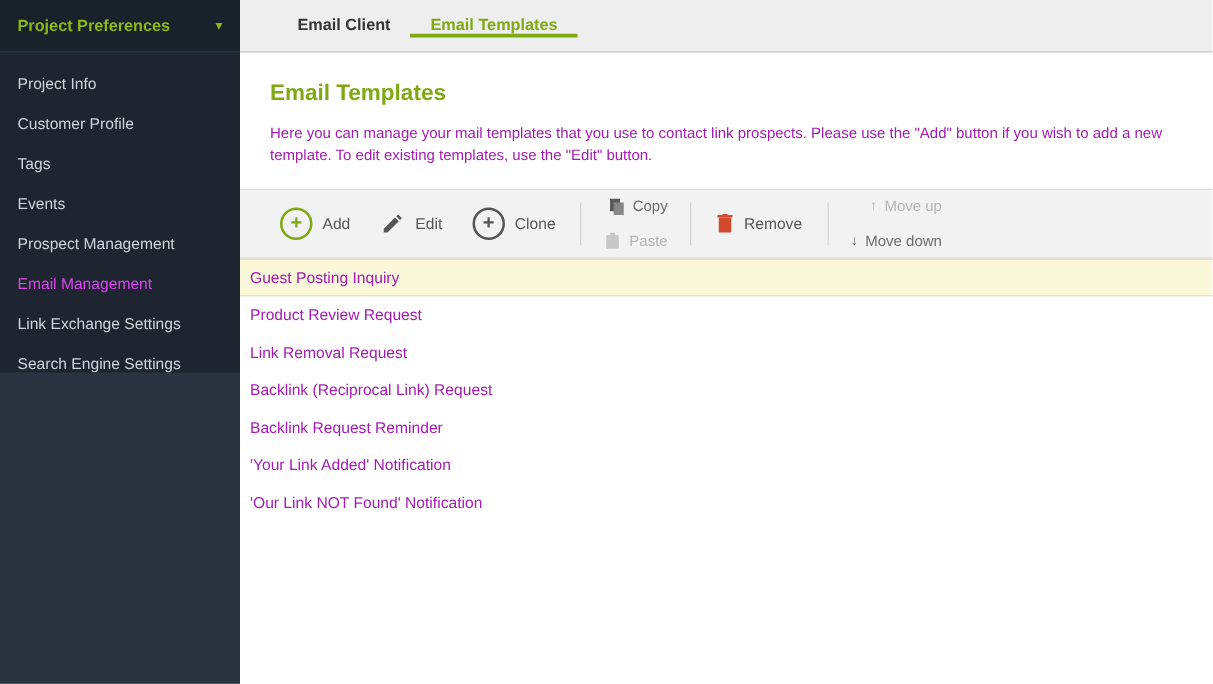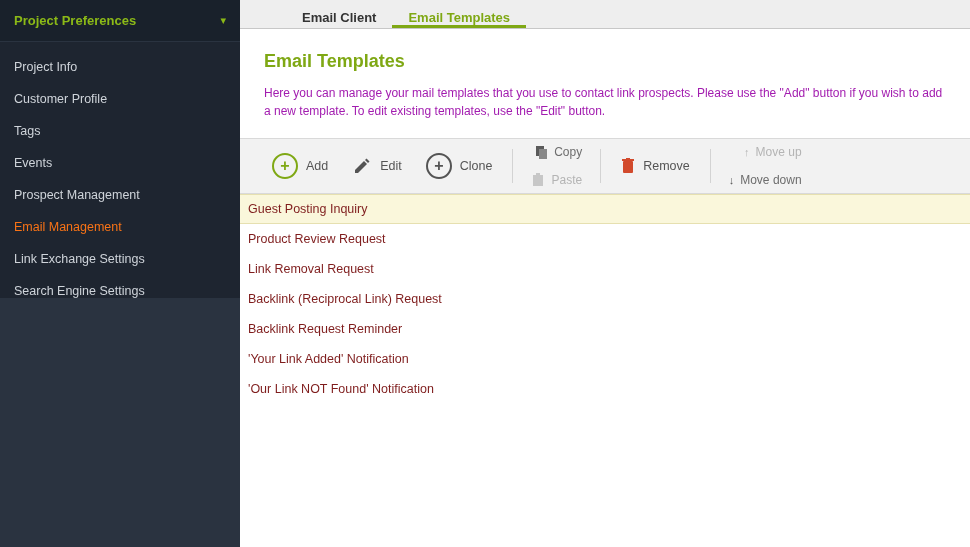--- a/index.html
+++ b/index.html
@@ -7,7 +7,7 @@
 .app { display: flex; height: 547px; }
 
 
-.sidebar { width: 240px; background: #1e2530; color: #b9c0c8; display: flex; flex-direction: column; }
+.sidebar { width: 192px; background: #1e2530; color: #b9c0c8; display: flex; flex-direction: column; }
 .side-header { height: 42px; display: flex; align-items: center; justify-content: space-between; padding: 0 14px; background: #19212b; border-bottom: 1px solid #2a3340; }
 .side-header .title { color: #8bb917; font-weight: bold; font-size: 13px; }
 .side-header .chev { color: #8bb917; font-size: 11px; }

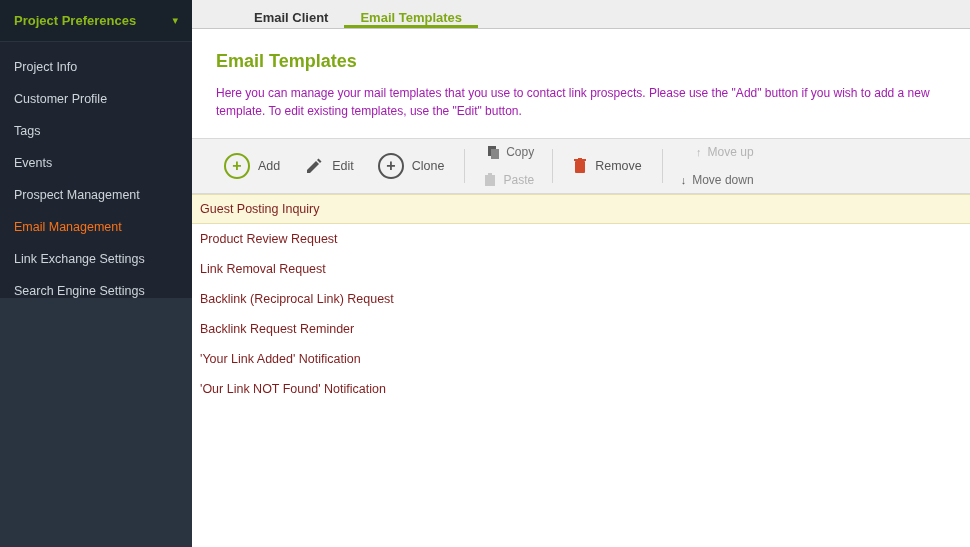--- a/index.html
+++ b/index.html
@@ -19,7 +19,7 @@
 
 
 .main { flex: 1; display: flex; flex-direction: column; background: #fff; }
-.tabs { height: 29px; background: #eeeeee; border-bottom: 1px solid #c7c7c7; display: flex; align-items: flex-end; padding-left: 46px; }
+.tabs { height: 42px; background: #eeeeee; border-bottom: 1px solid #c7c7c7; display: flex; align-items: center; padding-left: 30px; }
 .tab { display: flex; align-items: center; padding: 0 16px; font-size: 13px; color: #333; cursor: pointer; border-bottom: 3px solid transparent; font-weight: bold; }
 .tab.active { color: #7fa814; border-bottom-color: #7fa814; font-weight: bold; }
 

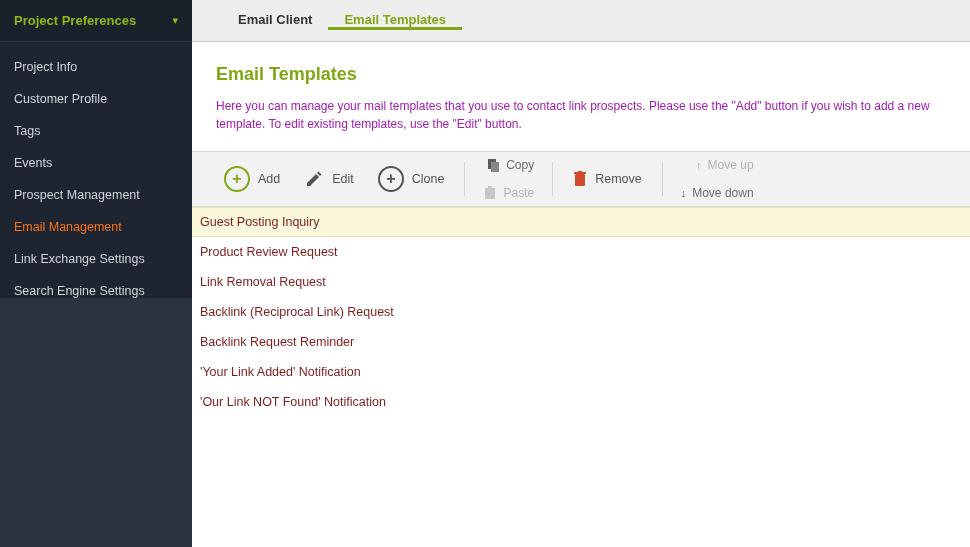--- a/index.html
+++ b/index.html
@@ -12,7 +12,7 @@
 .side-header .title { color: #8bb917; font-weight: bold; font-size: 13px; }
 .side-header .chev { color: #8bb917; font-size: 11px; }
 .side-item { height: 32px; display: flex; align-items: flex-end; padding: 0 14px; color: #cfd4da; font-size: 12.5px; cursor: pointer; }
-.side-item.active { color: #f97316; }
+.side-item.active { color: #d946ef; }
 .side-section { background: #2a3340; height: 42px; display: flex; align-items: center; justify-content: space-between; padding: 0 14px; color: #8f97a0; font-size: 13px; border-top: 1px solid #39424f; border-bottom: 1px solid #14191f; cursor: pointer; }
 .side-section .caret { color: #8f97a0; font-size: 12px; }
 .side-fill { flex: 1; background: #2a3340; }

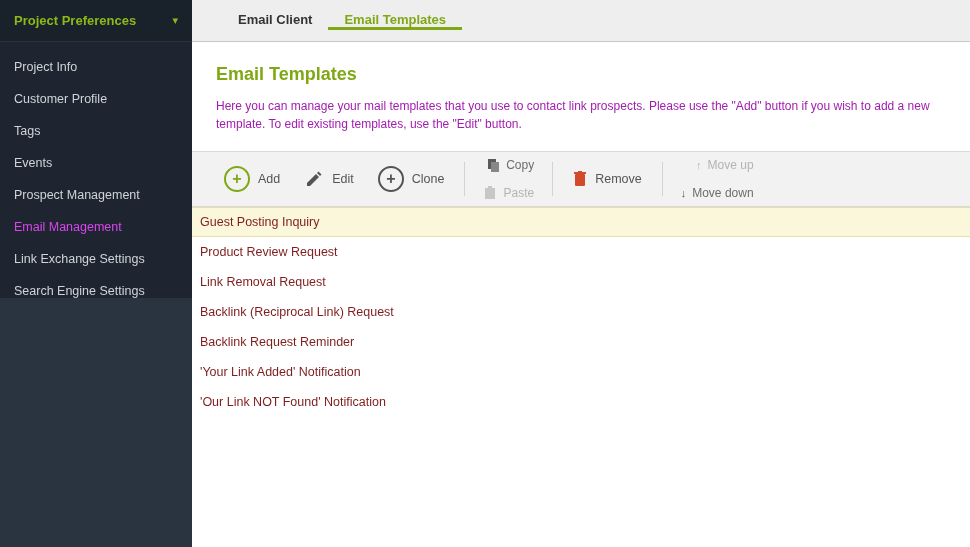--- a/index.html
+++ b/index.html
@@ -41,7 +41,7 @@
 .circ.dark { border-color: #545454; color: #545454; }
 
 .list { }
-.list-row { height: 30px; display: flex; align-items: center; padding: 0 8px; color: #7f1d1d; font-size: 12.5px; cursor: pointer; border-bottom: 1px solid #fff; }
+.list-row { height: 30px; display: flex; align-items: center; padding: 0 8px; color: #a21caf; font-size: 12.5px; cursor: pointer; border-bottom: 1px solid #fff; }
 .list-row.selected { background: #faf7db; border-top: 1px solid #e6e0b0; border-bottom: 1px solid #e6e0b0; }
 
 svg { display: block; }

